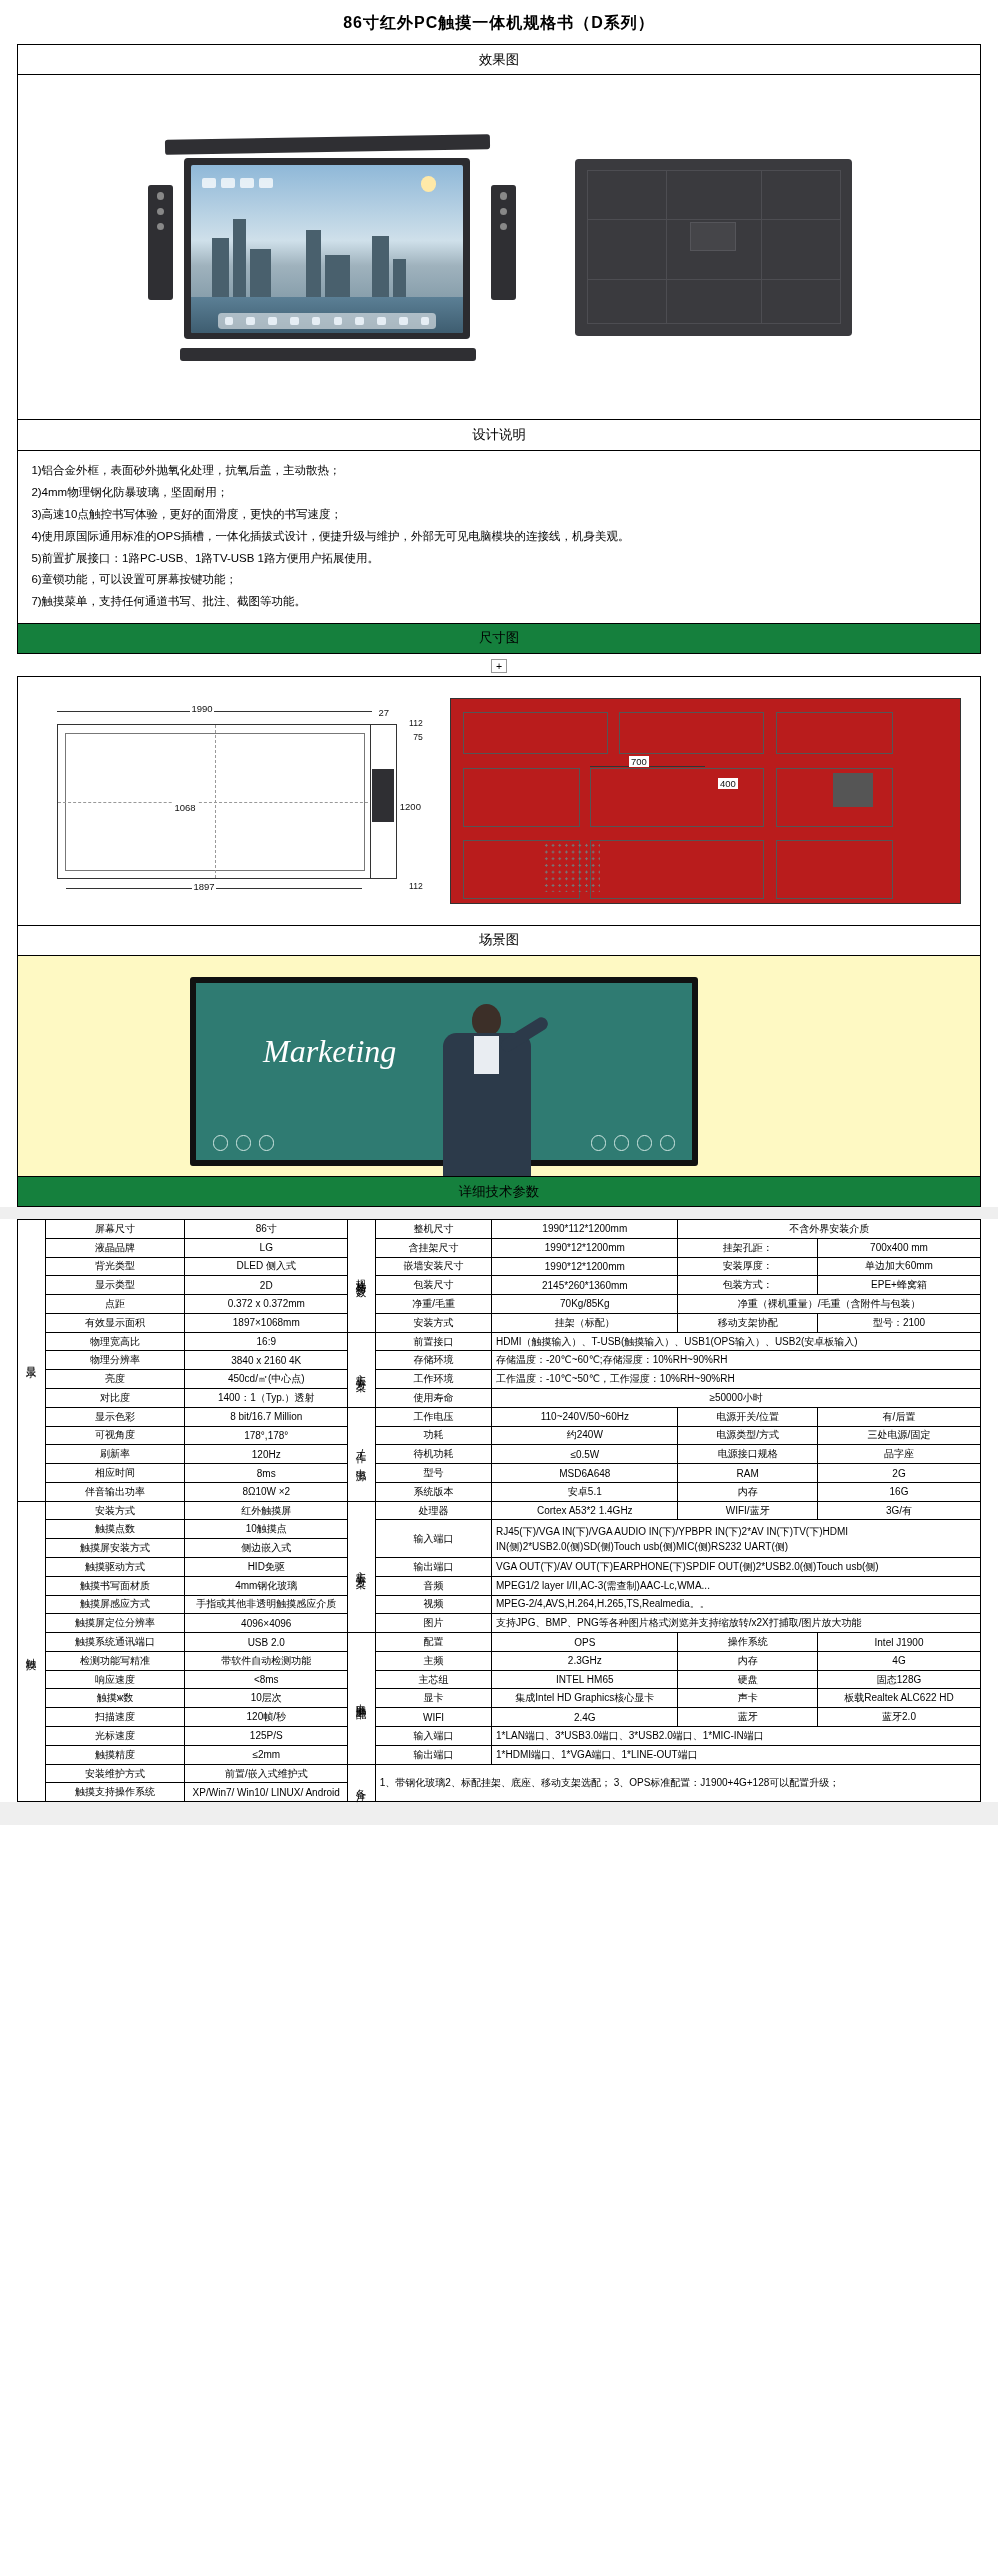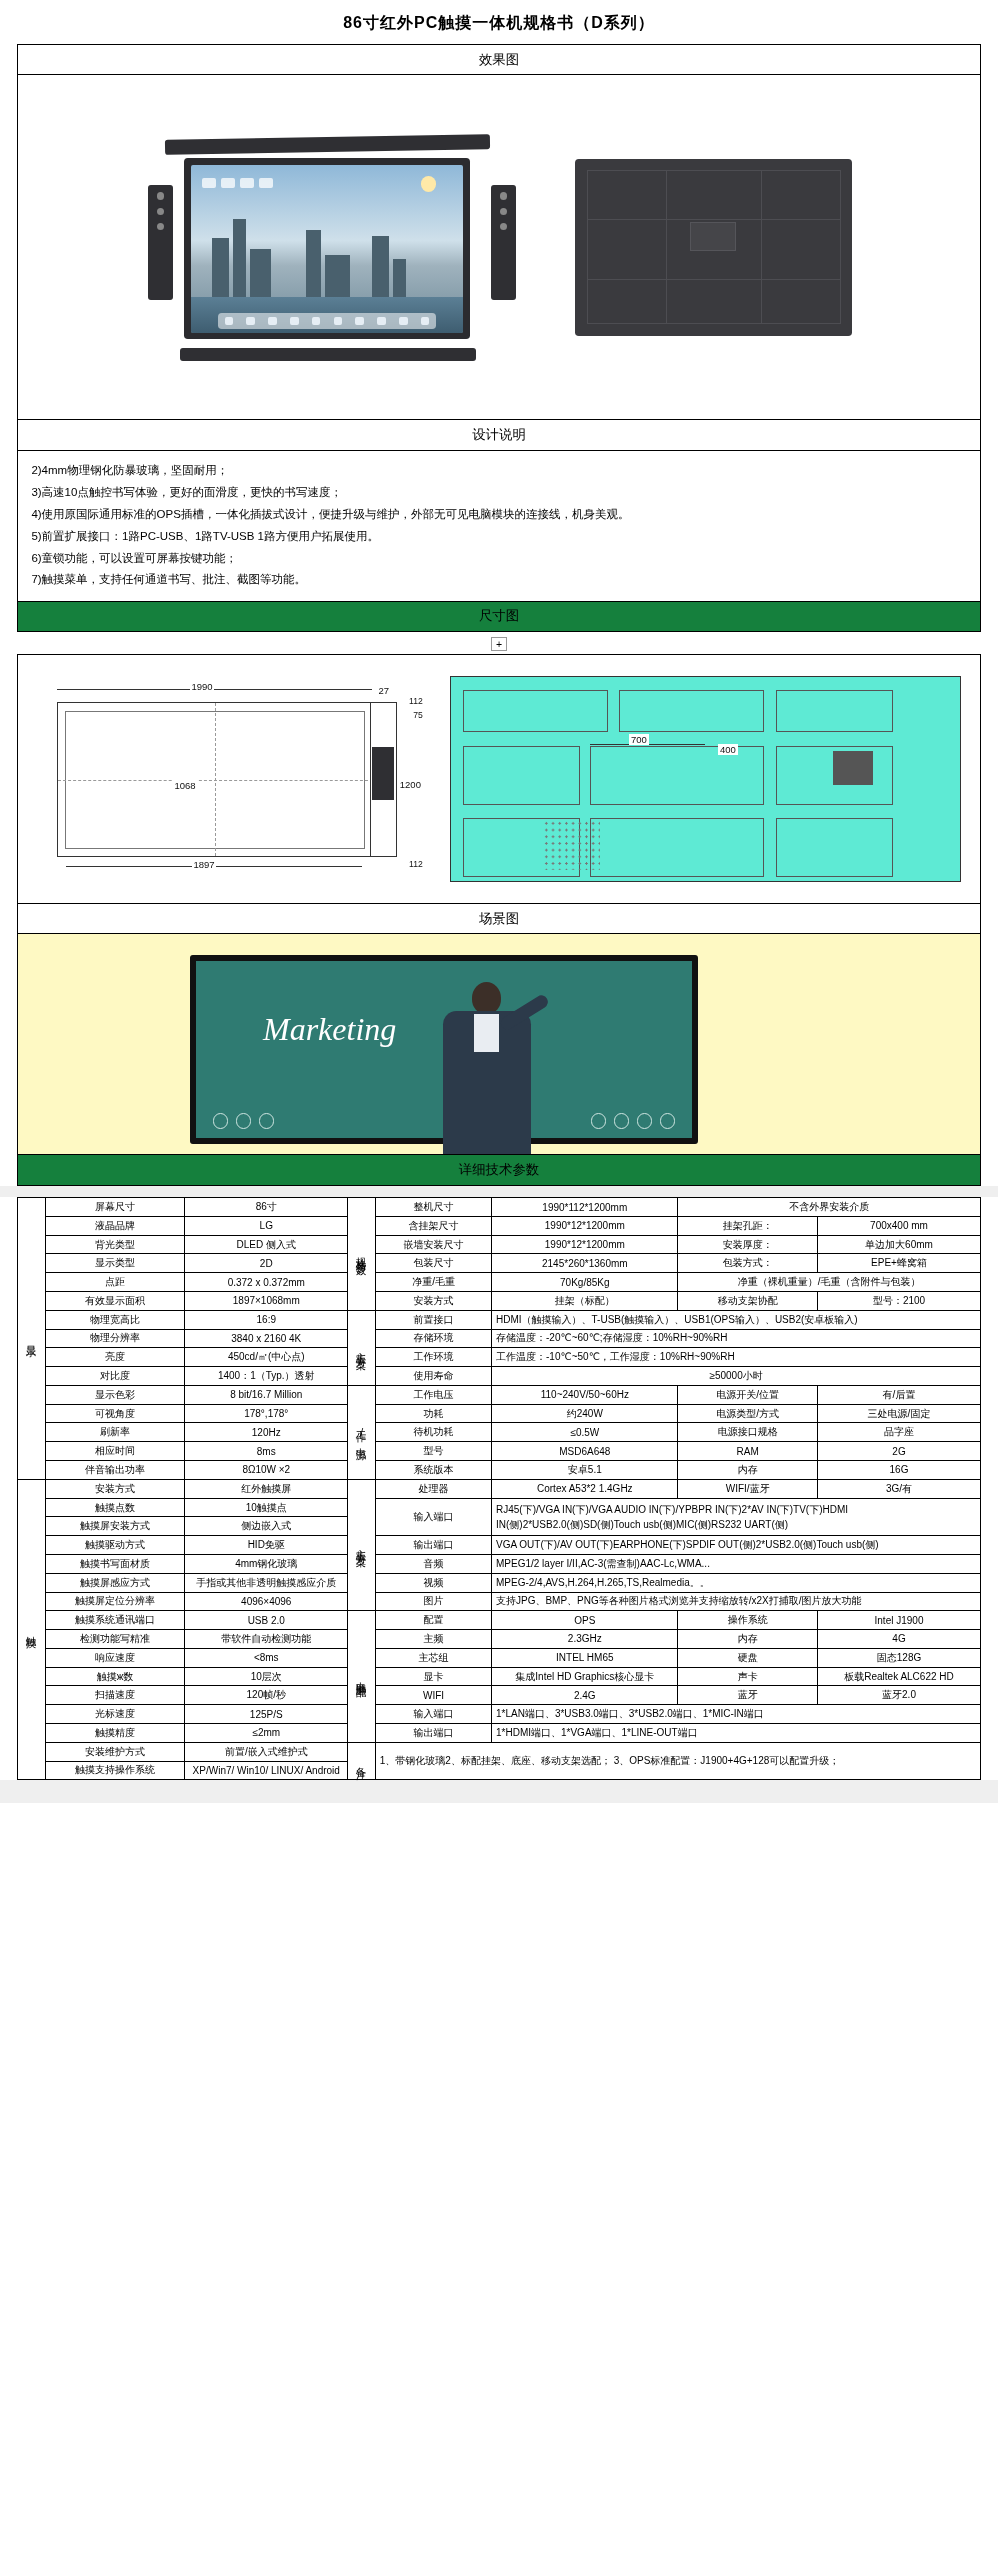--- a/index.html
+++ b/index.html
@@ -141,6 +141,7 @@
   <div class="sect-box" style="border-top:0;">
     <div class="sect-head">设计说明</div>
     <div class="desc">
+      <div>1)铝合金外框，表面砂外抛氧化处理，抗氧后盖，主动散热；</div>
       <div>2)4mm物理钢化防暴玻璃，坚固耐用；</div>
       <div>3)高速10点触控书写体验，更好的面滑度，更快的书写速度；</div>
       <div>4)使用原国际通用标准的OPS插槽，一体化插拔式设计，便捷升级与维护，外部无可见电脑模块的连接线，机身美观。</div>

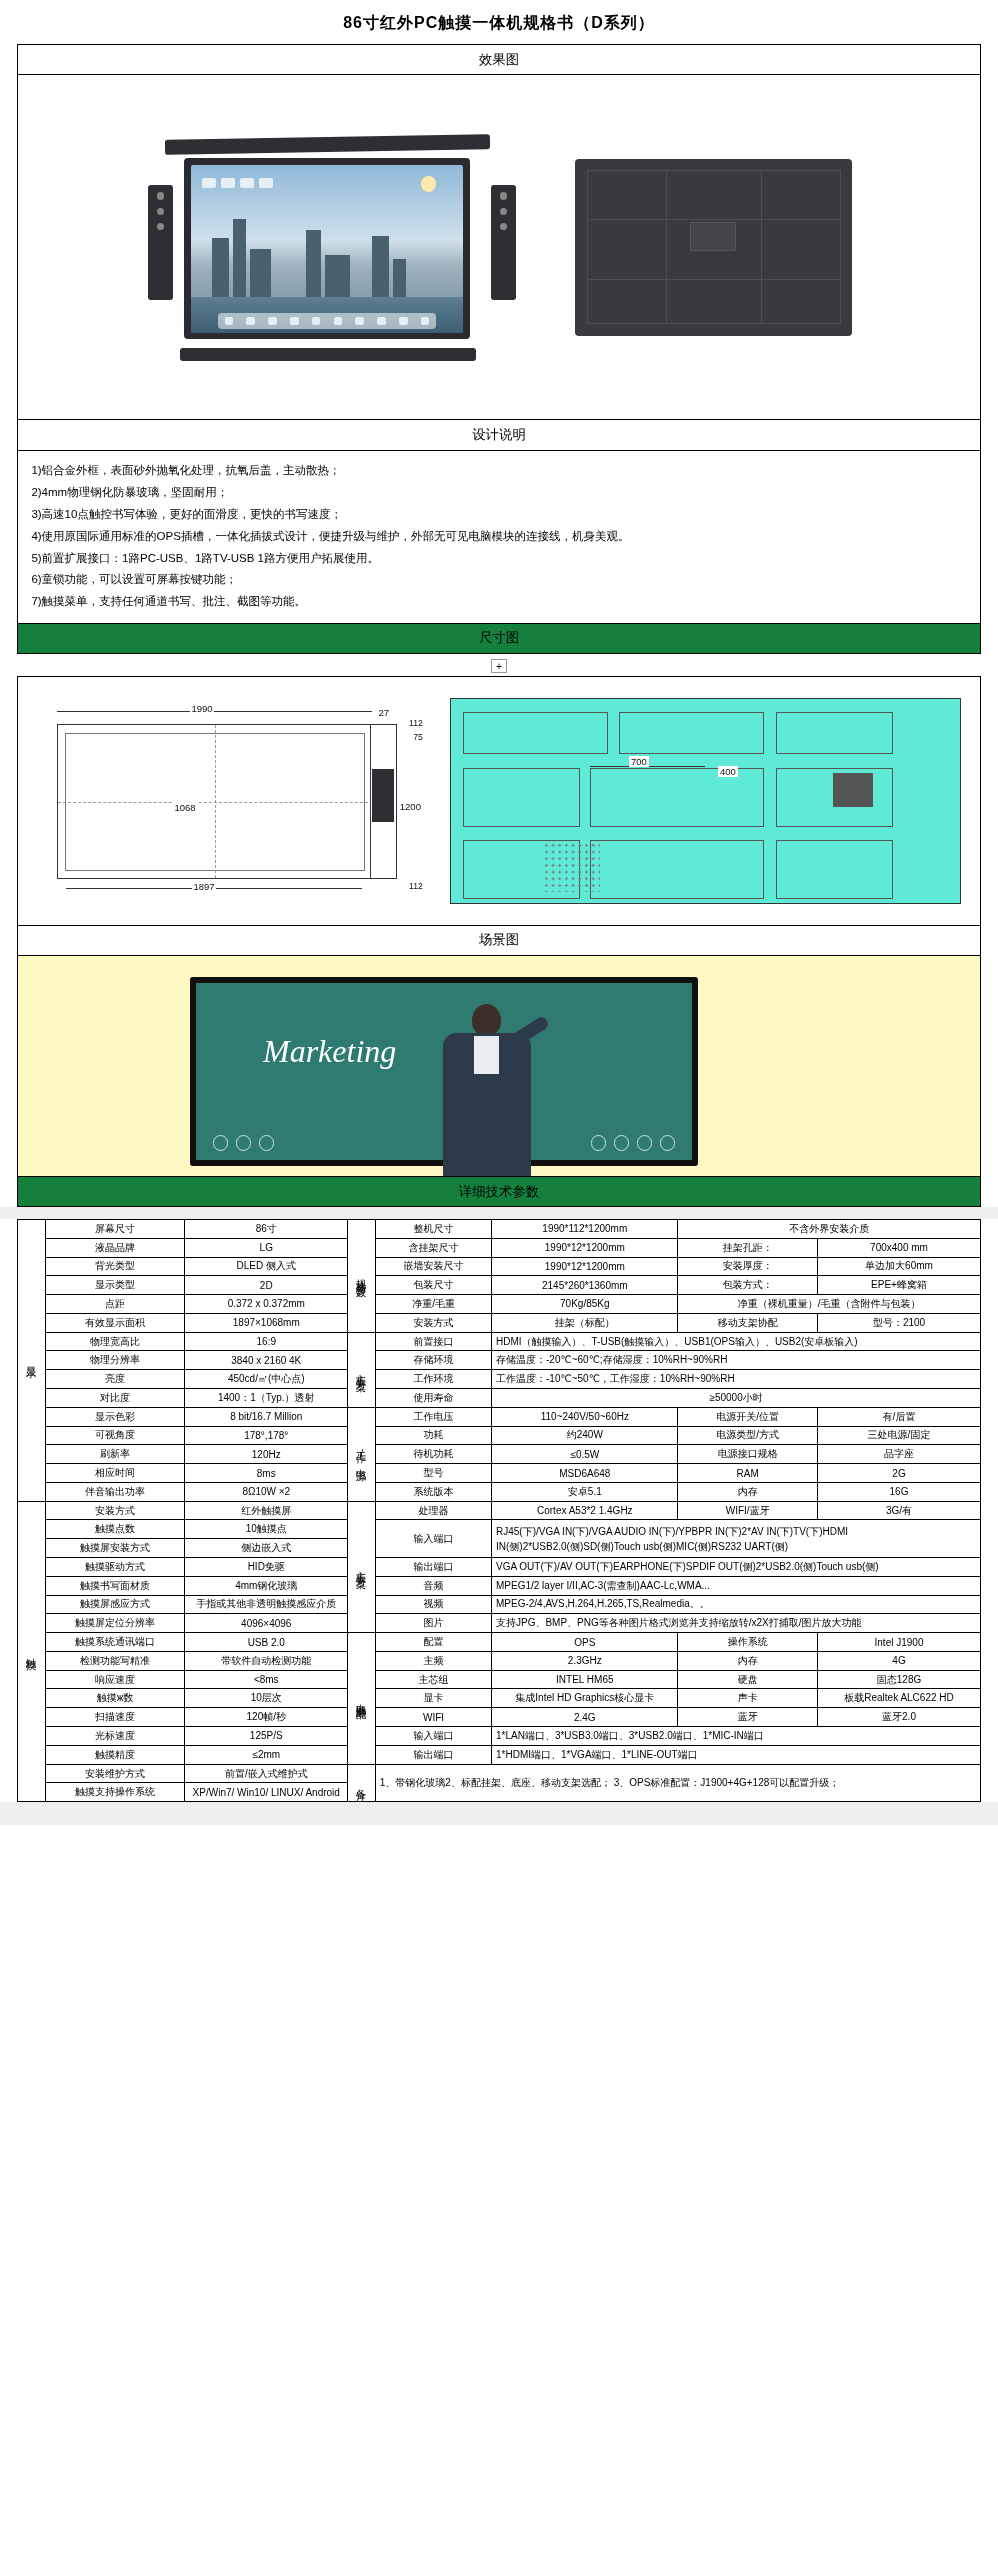--- a/index.html
+++ b/index.html
@@ -46,7 +46,7 @@
   .side-view{position:absolute;right:32px;top:38px;width:25px;height:153px;border:1px solid #333;background:#fff;}
   .side-view .blk{position:absolute;left:1.9px;right:1.9px;top:44px;height:53px;background:#2f2f33;}
   .size-right{flex:1;position:relative;border:0;}
-  .wallmount{position:absolute;left:9.5px;top:11.5px;right:9.5px;bottom:11.5px;border:1px solid #333;background:#5eead4;}
+  .wallmount{position:absolute;left:9.5px;top:11.5px;right:9.5px;bottom:11.5px;border:1px solid #333;background:#b91c1c;}
   .wm-cell{position:absolute;border:1px solid #555;}
   .dot-grid{position:absolute;width:57px;height:50px;background-image:radial-gradient(#777 1px, transparent 1px);background-size:6.7px 6.7px;}
   

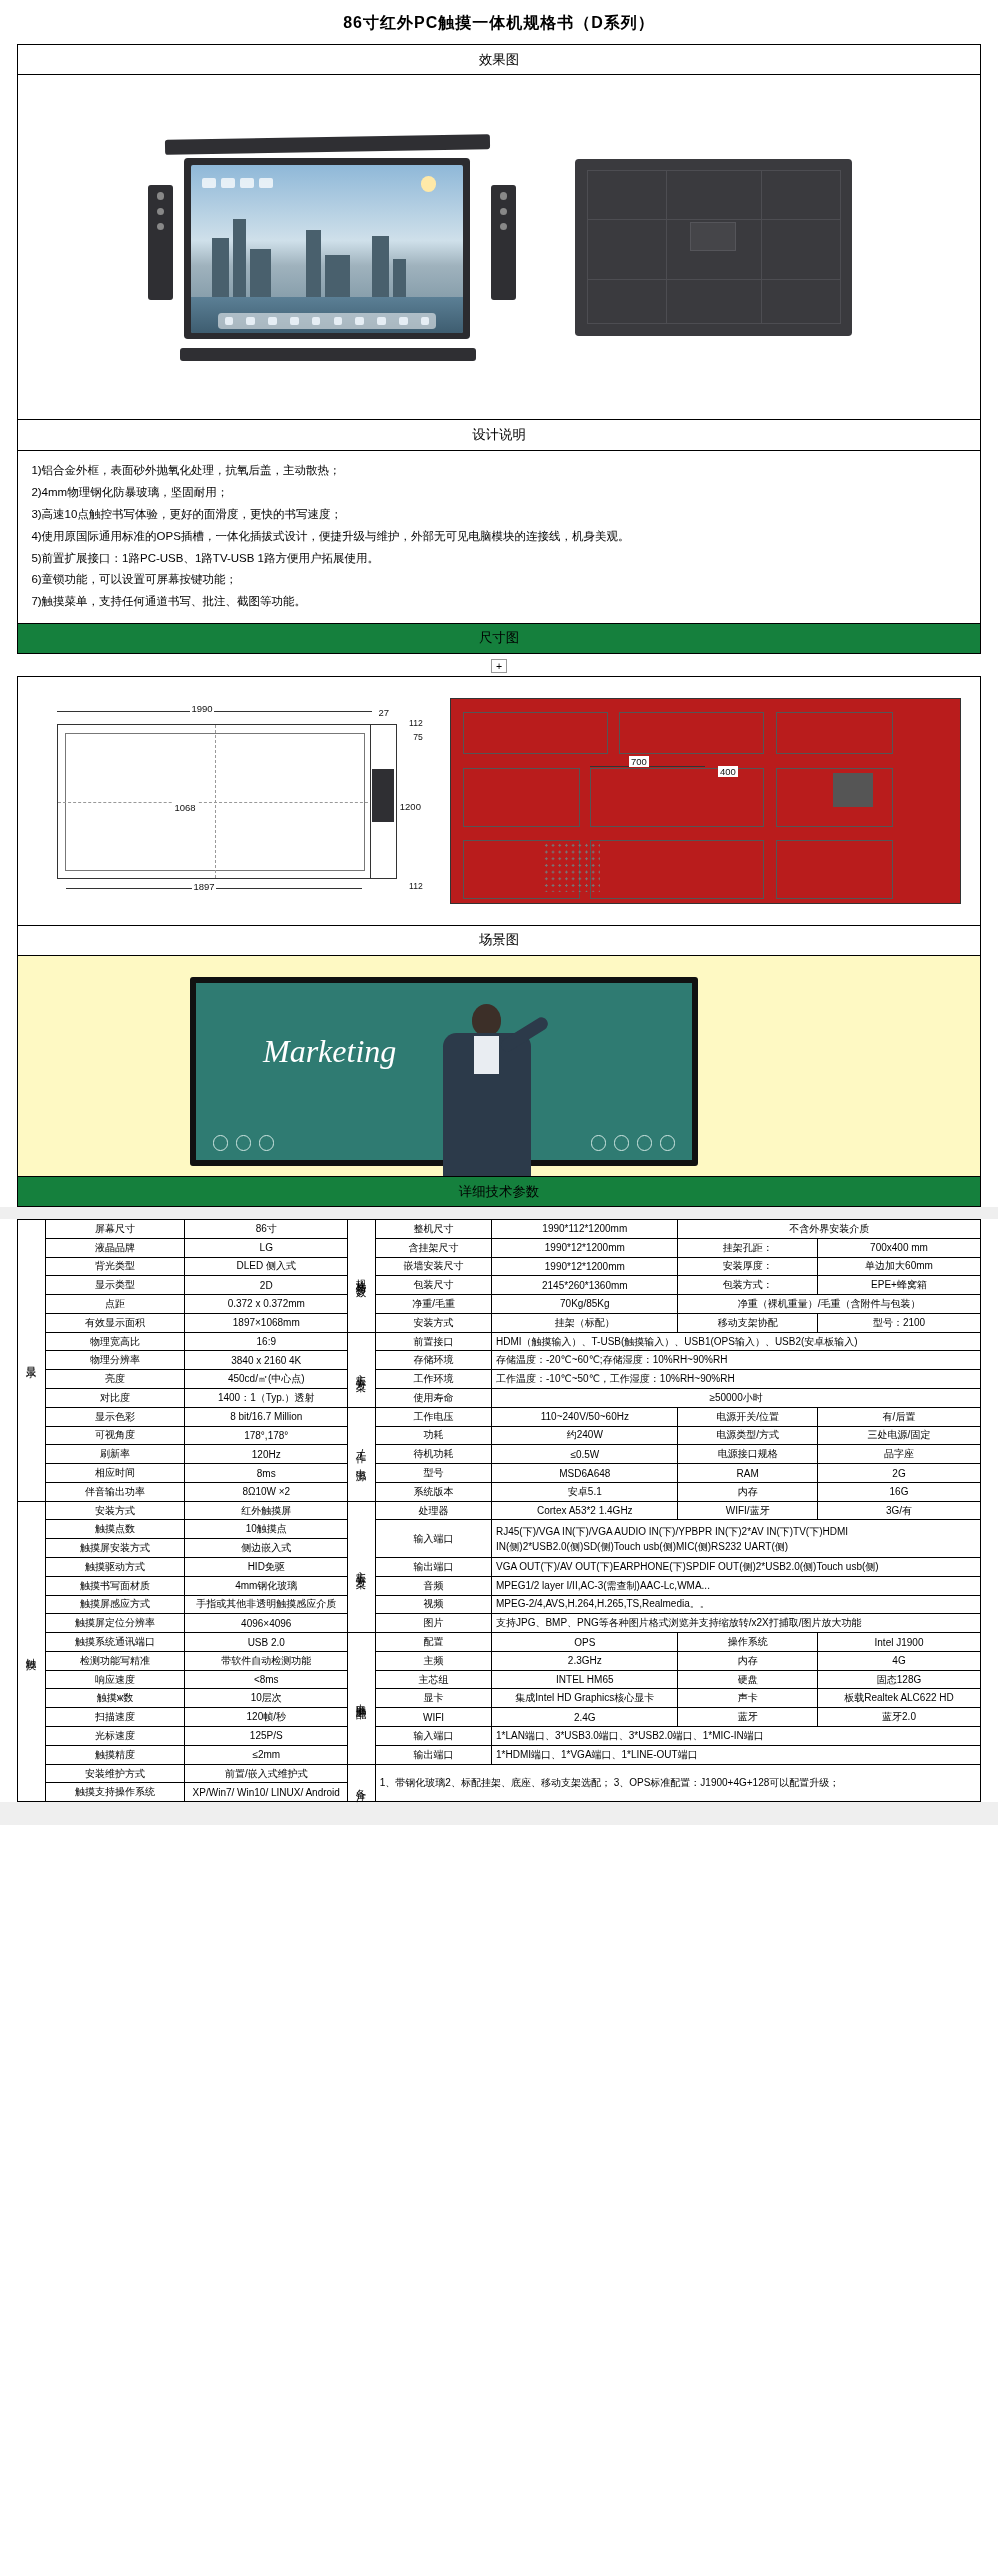--- a/index.html
+++ b/index.html
@@ -194,7 +194,7 @@
           <div class="wm-cell" style="left:382px;top:74px;width:38px;height:32px;background:#555;"></div>
           <div class="dimline-h" style="left:139px;top:67px;width:115px;"></div>
           <span class="dim" style="left:178px;top:57px;">700</span>
-          <span class="dim" style="left:267px;top:67px;">400</span>
+          <span class="dim" style="left:267px;top:79px;">400</span>
         </div>
       </div>
     </div>

